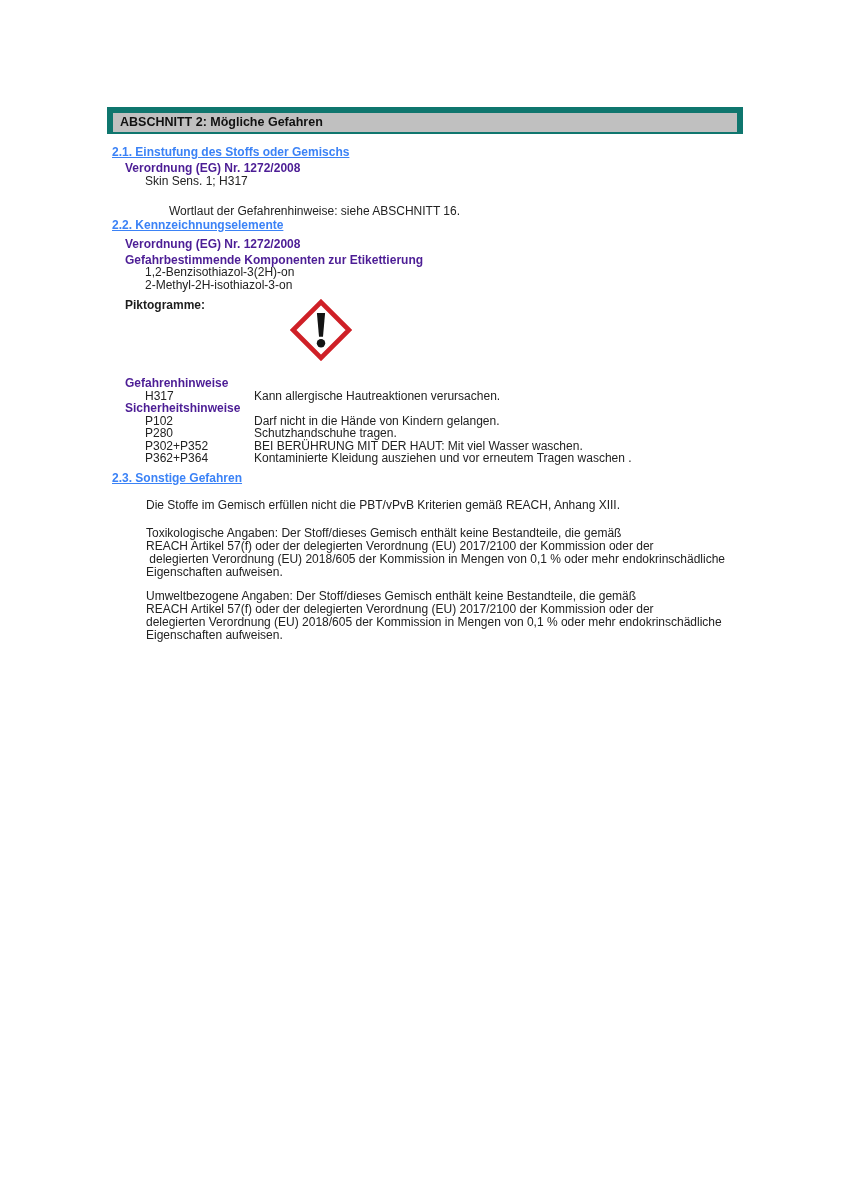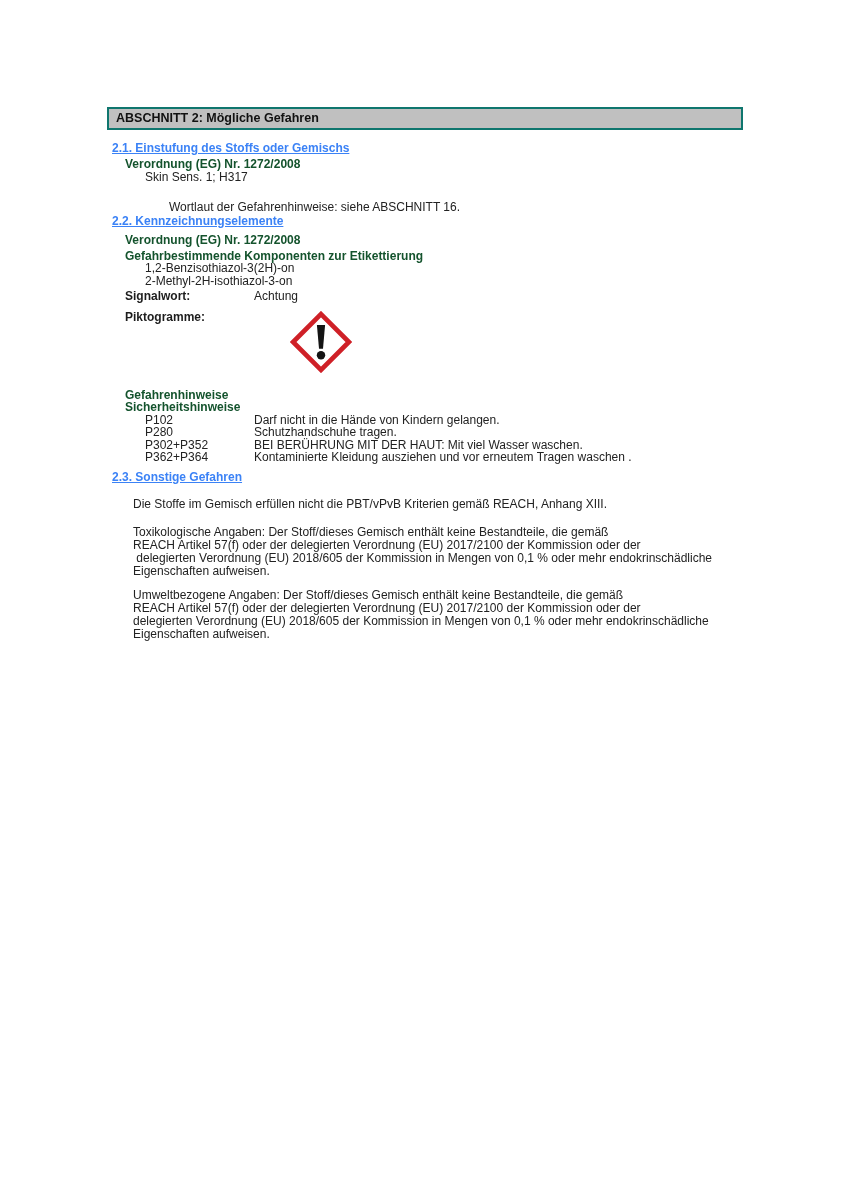--- a/index.html
+++ b/index.html
@@ -26,7 +26,7 @@
     box-sizing: border-box;
     width: 636px;
     background: #c0c0c0;
-    border: 2px solid #0f766e;
+    border: 6px solid #0f766e;
     border-bottom-width: 2px;
     padding: 3px 6px 3px 7px;
     font-weight: bold;

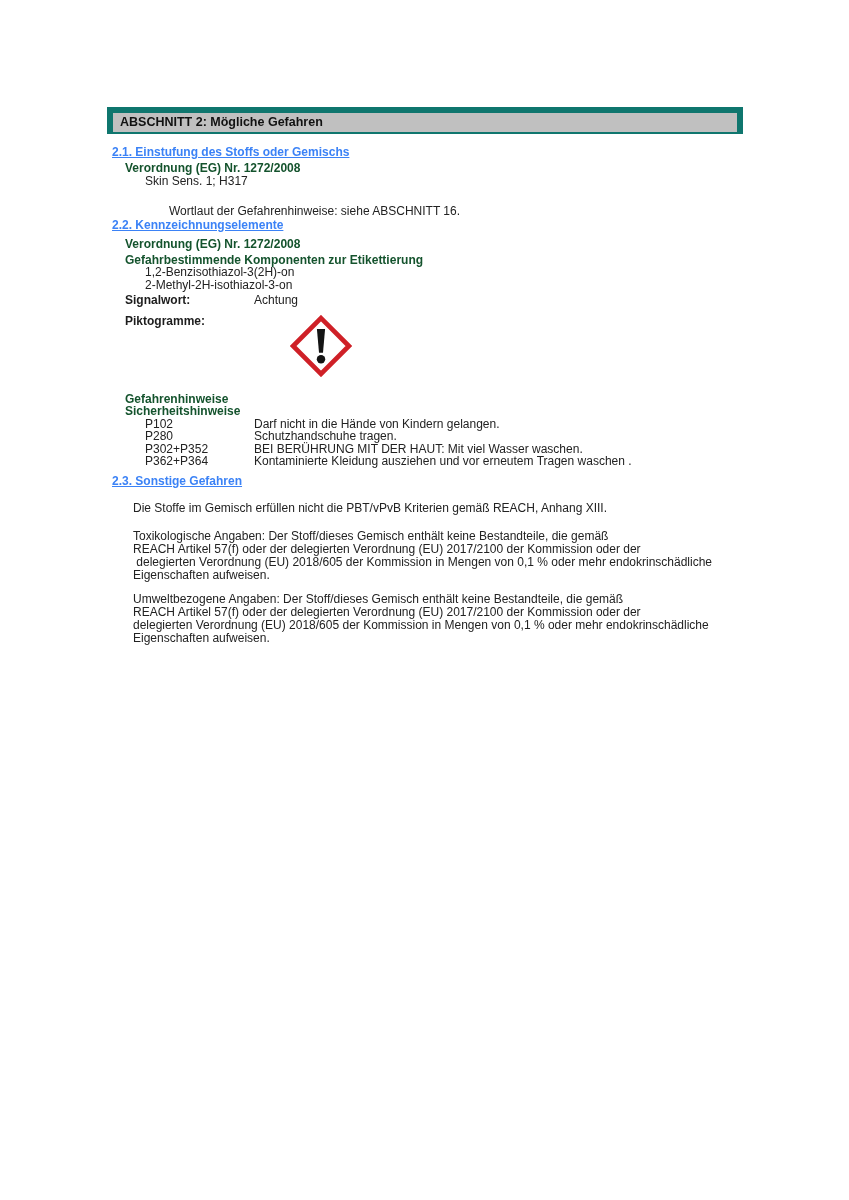--- a/index.html
+++ b/index.html
@@ -42,7 +42,7 @@
   .bold-label {
     margin-left: 18px;
     font-weight: bold;
-    color: #14532d;
+    color: #4c1d95;
   }
   .indent1 { margin-left: 38px; }
   .indent1b { margin-left: 62px; }

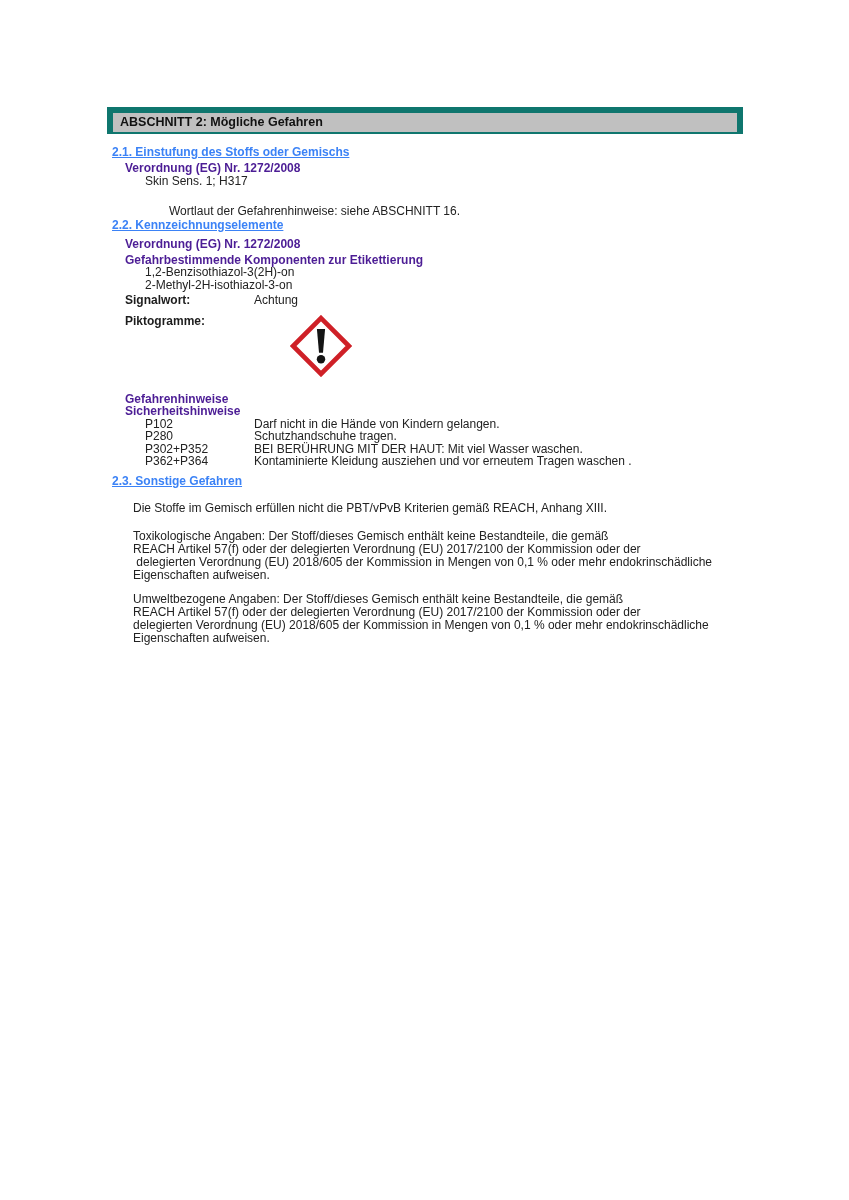--- a/index.html
+++ b/index.html
@@ -104,10 +104,6 @@
     <div class="indent1">1,2-Benzisothiazol-3(2H)-on</div>
     <div class="indent1">2-Methyl-2H-isothiazol-3-on</div>
 
-    <div class="kv-row mt-3">
-      <div class="kv-label">Signalwort:</div>
-      <div class="kv-value">Achtung</div>
-    </div>
 
     <div class="picto-row">
       <div class="kv-label">Piktogramme:</div>

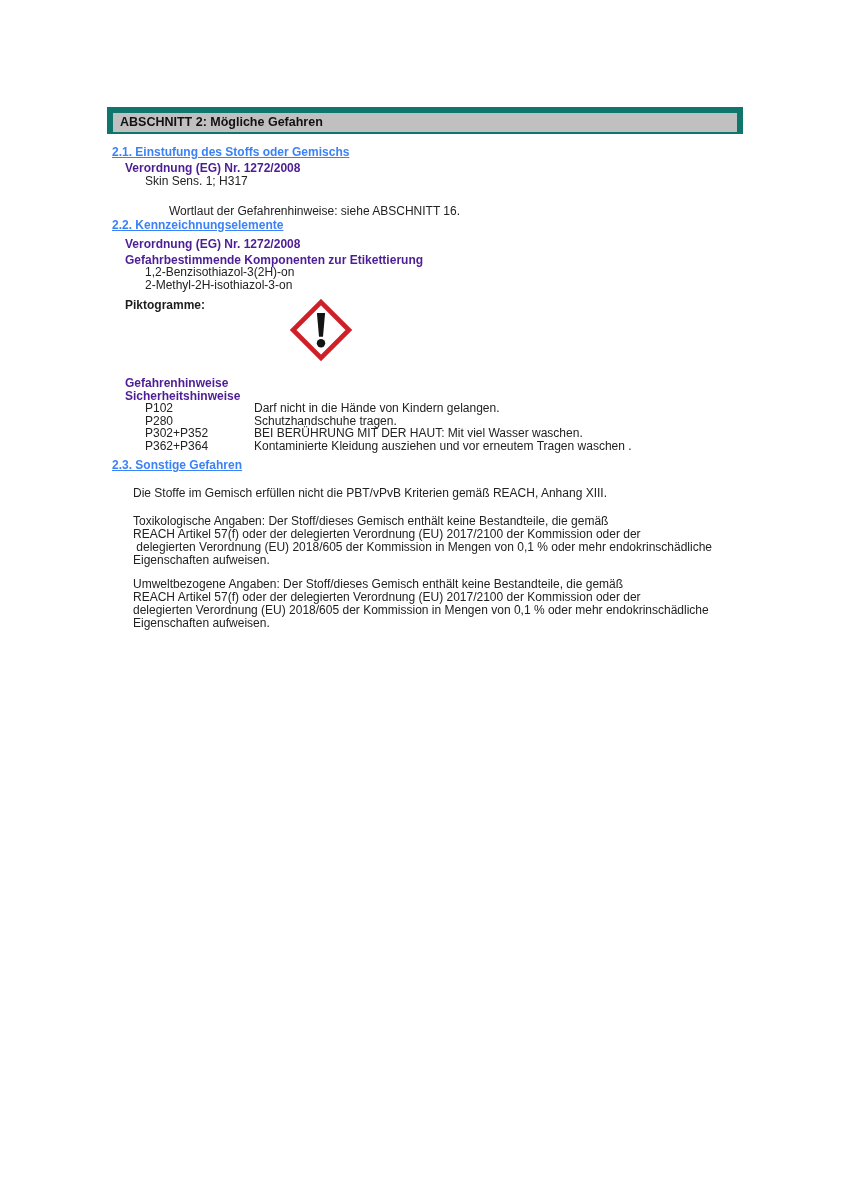--- a/index.html
+++ b/index.html
@@ -117,6 +117,10 @@
     </div>
 
     <div class="bold-label mt-9">Gefahrenhinweise</div>
+    <div class="row">
+      <div class="code">H317</div>
+      <div class="text">Kann allergische Hautreaktionen verursachen.</div>
+    </div>
 
     <div class="bold-label mt-8">Sicherheitshinweise</div>
     <div class="row">

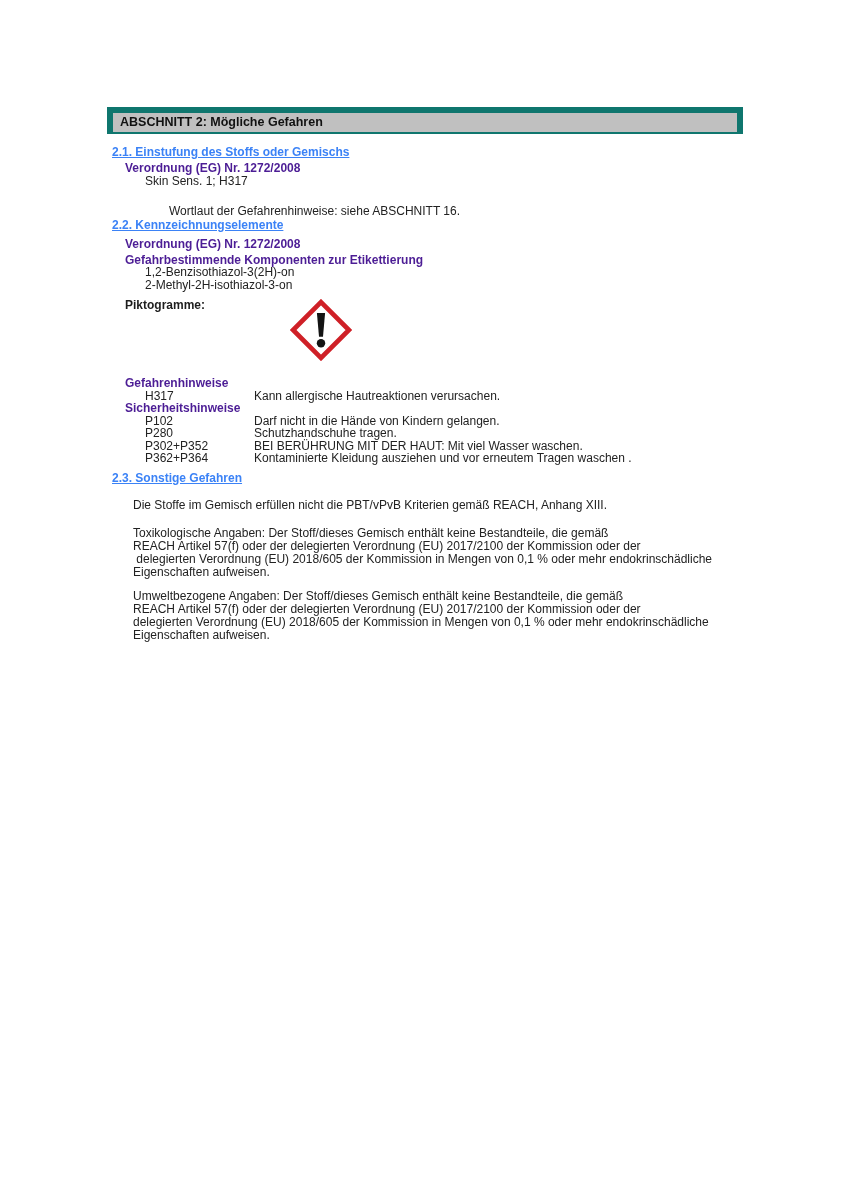--- a/index.html
+++ b/index.html
@@ -67,7 +67,7 @@
   .picto-row .kv-label { width: 129px; flex: 0 0 129px; font-weight: bold; color: #1d1d1d; }
   .picto-box { height: 62px; }
   .para {
-    margin-left: 26px;
+    margin-left: 39px;
     white-space: pre-wrap;
     line-height: 13px;
     max-width: 580px;

